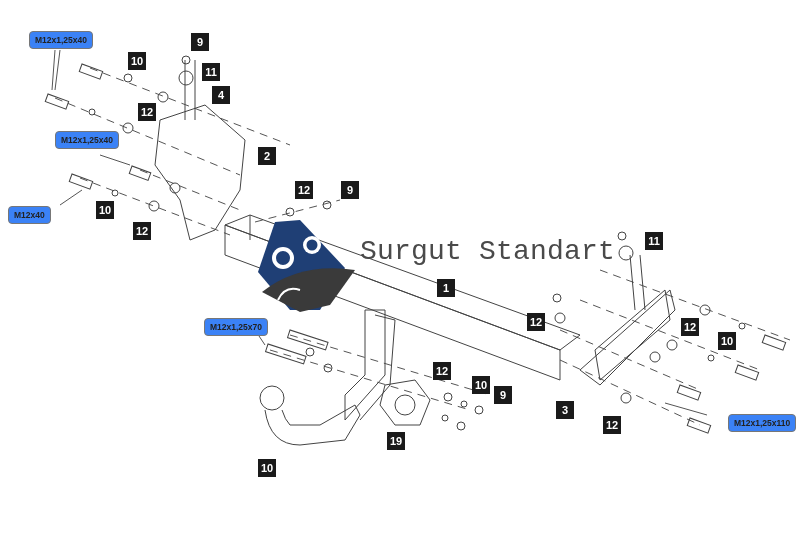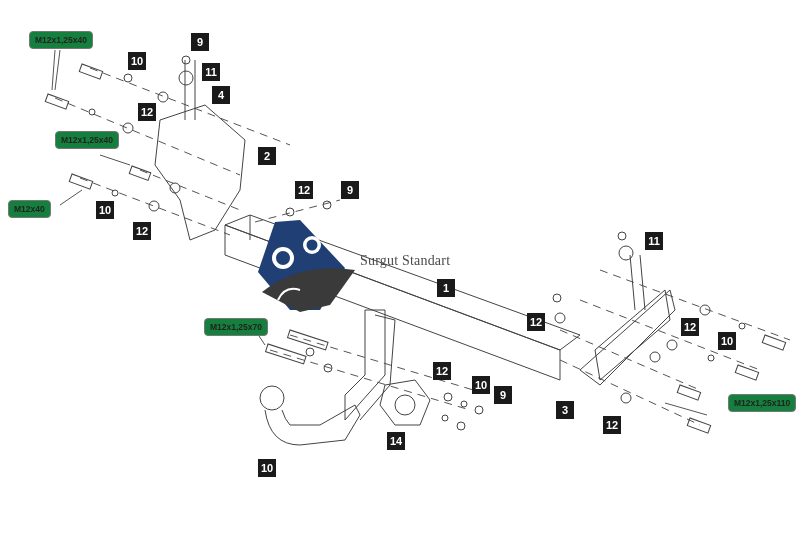--- a/index.html
+++ b/index.html
@@ -6,7 +6,7 @@
   #stage{position:relative;width:800px;height:533px;overflow:hidden;background:#fff;font-family:"Liberation Sans",sans-serif;}
   svg{position:absolute;left:0;top:0;}
   .callout{position:absolute;background:#1a1a1a;color:#fff;font-weight:bold;font-size:11px;display:flex;align-items:center;justify-content:center;width:18px;height:18px;}
-  .spec{position:absolute;background:#15803d;border:1px solid #777;border-radius:4px;font-size:8.5px;font-weight:bold;color:#222;padding:3px 5px;white-space:nowrap;}
+  .spec{position:absolute;background:#3b82f6;border:1px solid #777;border-radius:4px;font-size:8.5px;font-weight:bold;color:#222;padding:3px 5px;white-space:nowrap;}
   .brand{position:absolute;left:360px;top:253px;font-size:14px;color:#4a4a4a;font-family:Liberation Serif, serif;letter-spacing:0.2px;}
 </style>
 </head>

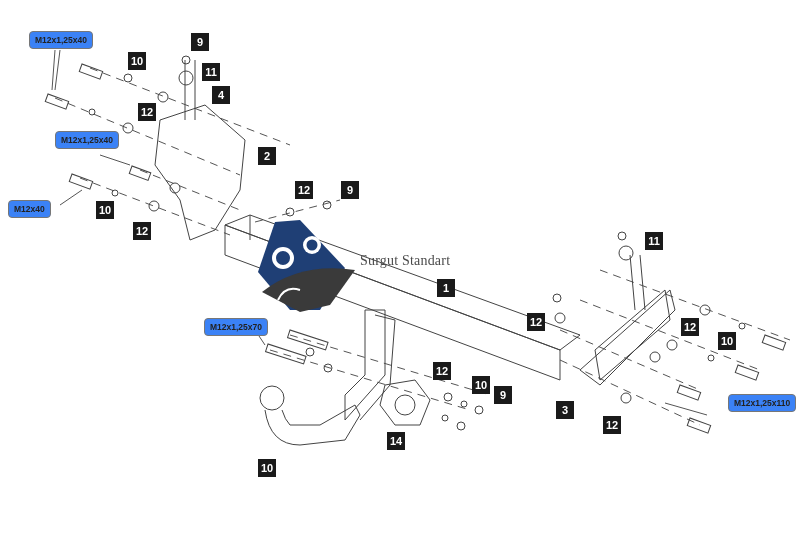--- a/index.html
+++ b/index.html
@@ -156,7 +156,7 @@
 
   <div class="spec" style="left:29px;top:31px">M12x1,25x40</div>
   <div class="spec" style="left:55px;top:131px">M12x1,25x40</div>
-  <div class="spec" style="left:8px;top:200px">M12x40</div>
+  <div class="spec" style="left:8px;top:206px">M12x40</div>
   <div class="spec" style="left:204px;top:318px">M12x1,25x70</div>
   <div class="spec" style="left:728px;top:394px">M12x1,25x110</div>
 </div>

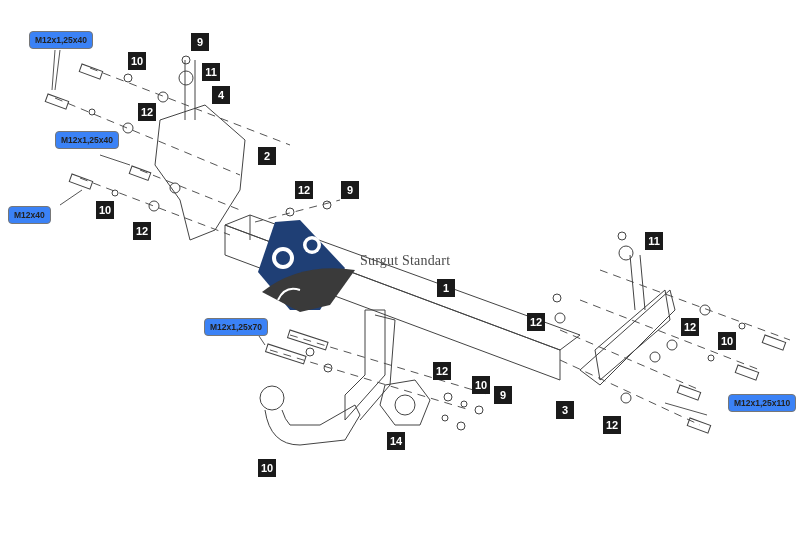--- a/index.html
+++ b/index.html
@@ -7,7 +7,7 @@
   svg{position:absolute;left:0;top:0;}
   .callout{position:absolute;background:#1a1a1a;color:#fff;font-weight:bold;font-size:11px;display:flex;align-items:center;justify-content:center;width:18px;height:18px;}
   .spec{position:absolute;background:#3b82f6;border:1px solid #777;border-radius:4px;font-size:8.5px;font-weight:bold;color:#222;padding:3px 5px;white-space:nowrap;}
-  .brand{position:absolute;left:360px;top:253px;font-size:14px;color:#4a4a4a;font-family:Liberation Serif, serif;letter-spacing:0.2px;}
+  .brand{position:absolute;left:360px;top:236px;font-size:28px;color:#4a4a4a;font-family:Liberation Mono, monospace;letter-spacing:0.2px;}
 </style>
 </head>
 <body>

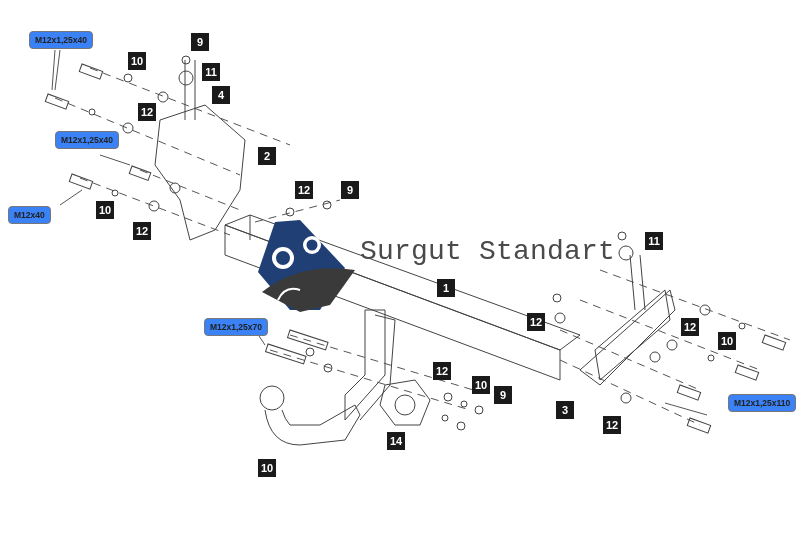--- a/index.html
+++ b/index.html
@@ -158,7 +158,7 @@
   <div class="spec" style="left:55px;top:131px">M12x1,25x40</div>
   <div class="spec" style="left:8px;top:206px">M12x40</div>
   <div class="spec" style="left:204px;top:318px">M12x1,25x70</div>
-  <div class="spec" style="left:728px;top:394px">M12x1,25x110</div>
+  <div class="spec" style="left:728px;top:414px">M12x1,25x110</div>
 </div>
 
 </body></html>

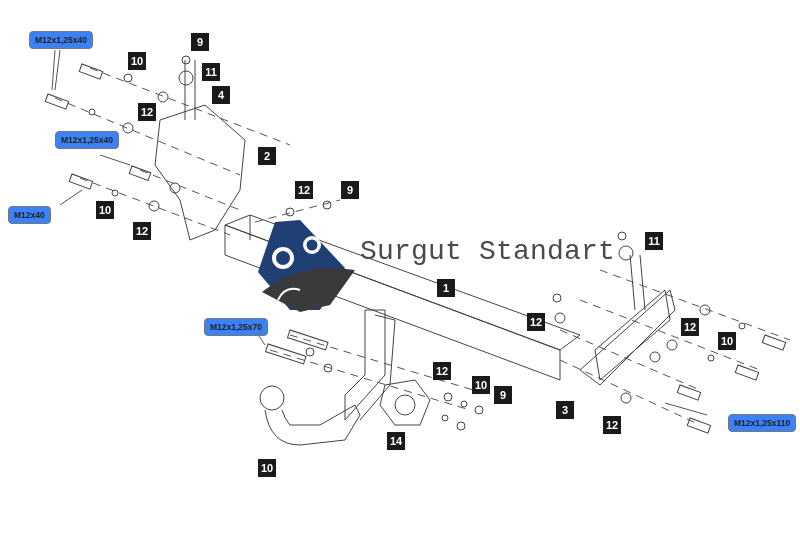--- a/index.html
+++ b/index.html
@@ -151,7 +151,7 @@
   <div class="callout" style="left:433px;top:362px">12</div>
   <div class="callout" style="left:472px;top:376px">10</div>
   <div class="callout" style="left:494px;top:386px">9</div>
-  <div class="callout" style="left:387px;top:432px">14</div>
+  <div class="callout" style="left:387px;top:432px">19</div>
   <div class="callout" style="left:258px;top:459px">10</div>
 
   <div class="spec" style="left:29px;top:31px">M12x1,25x40</div>

